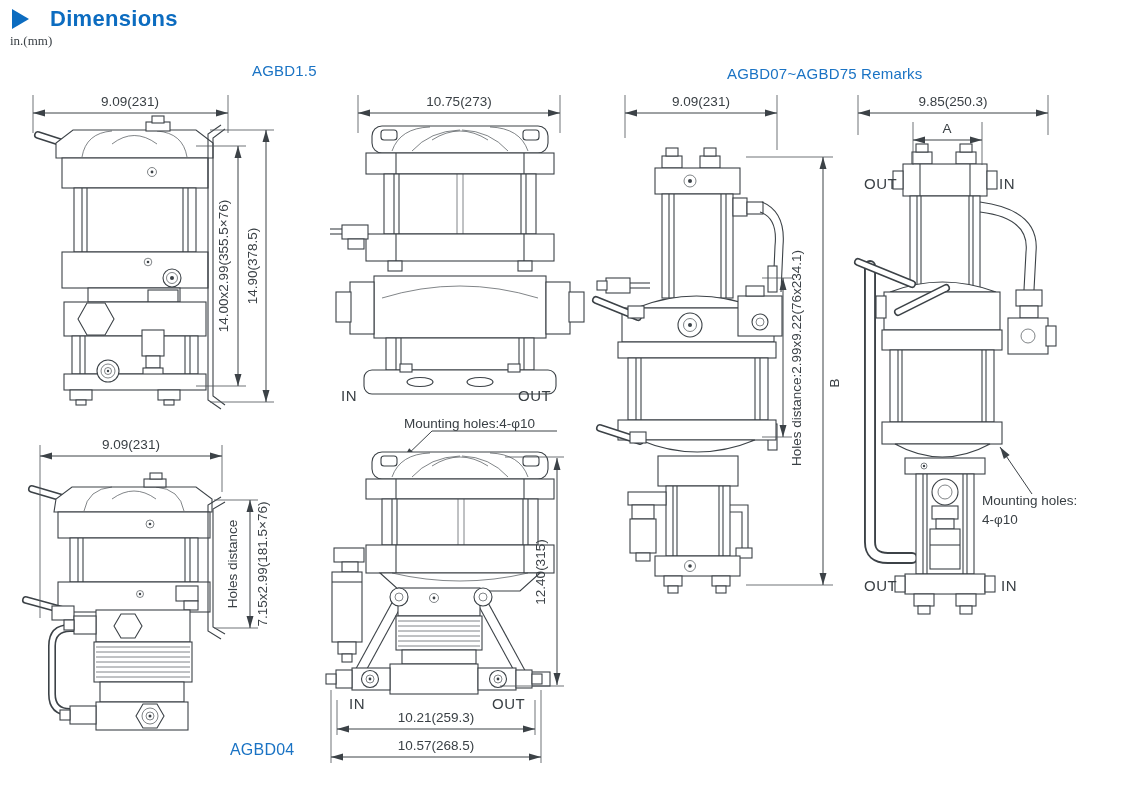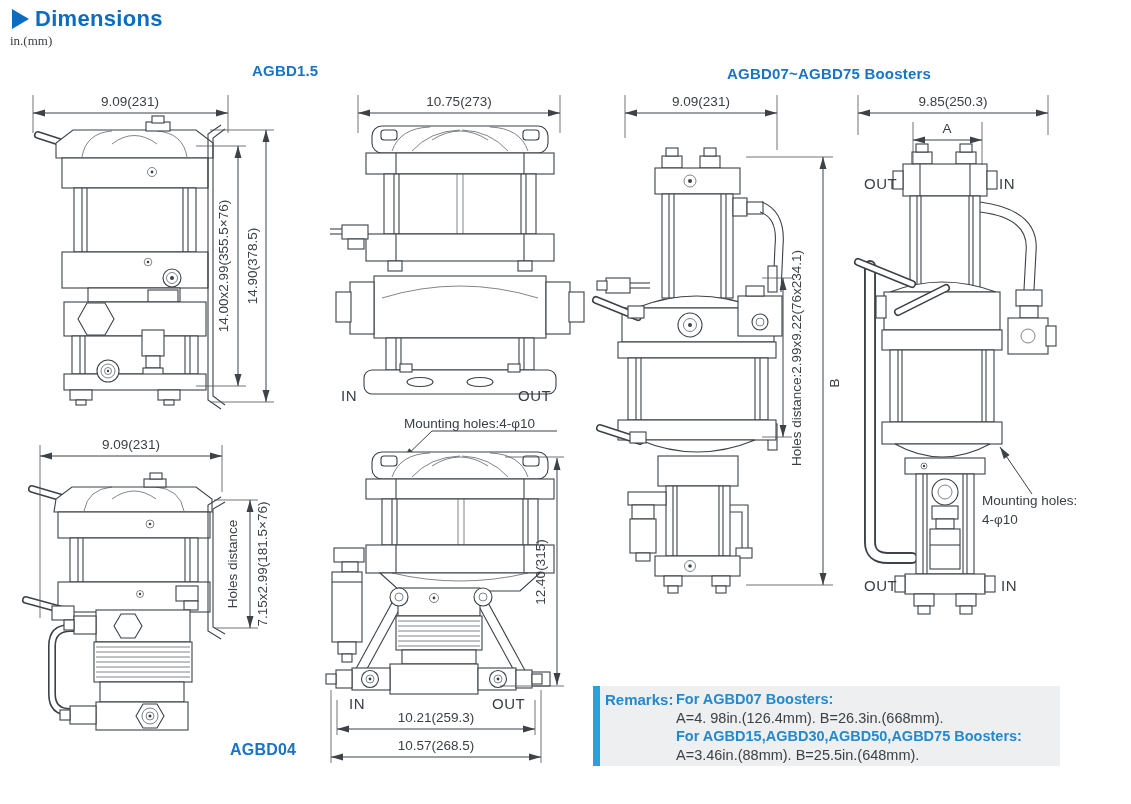--- a/index.html
+++ b/index.html
@@ -6,7 +6,7 @@
   #page{position:relative;width:1131px;height:804px;background:#fff;overflow:hidden;
         font-family:"Liberation Sans",sans-serif;}
   .abs{position:absolute;}
-  #title-row{left:12px;top:6px;display:flex;align-items:center;gap:6px;}
+  #title-row{left:12px;top:6px;display:flex;align-items:center;gap:21px;}
   #title-tri{width:0;height:0;border-left:17px solid #0c6cc0;border-top:10px solid transparent;border-bottom:10px solid transparent;}
   #title-text{font-size:22px;font-weight:bold;color:#0c6cc0;letter-spacing:.3px;}
   #units{left:10px;top:33px;font-size:13px;color:#3c4247;font-family:Liberation Serif, serif;}

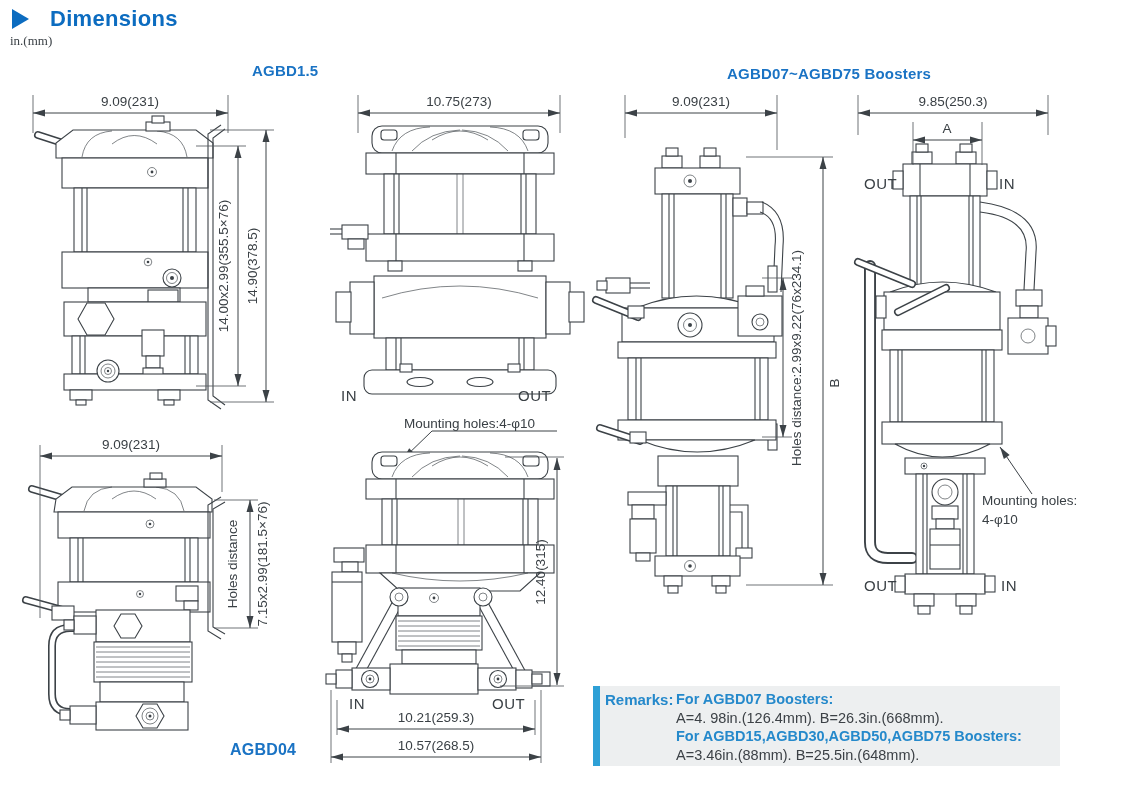--- a/index.html
+++ b/index.html
@@ -10,7 +10,7 @@
   #title-tri{width:0;height:0;border-left:17px solid #0c6cc0;border-top:10px solid transparent;border-bottom:10px solid transparent;}
   #title-text{font-size:22px;font-weight:bold;color:#0c6cc0;letter-spacing:.3px;}
   #units{left:10px;top:33px;font-size:13px;color:#3c4247;font-family:Liberation Serif, serif;}
-  .section-label{font-size:15px;font-weight:bold;color:#1a73c4;letter-spacing:.2px;}
+  .section-label{font-size:15px;font-weight:normal;color:#1a73c4;letter-spacing:.2px;}
   #lbl-agbd15{left:252px;top:62px;}
   #lbl-agbd07{left:727px;top:65px;}
   #lbl-agbd04{left:230px;top:741px;font-size:16px;text-align:center;}

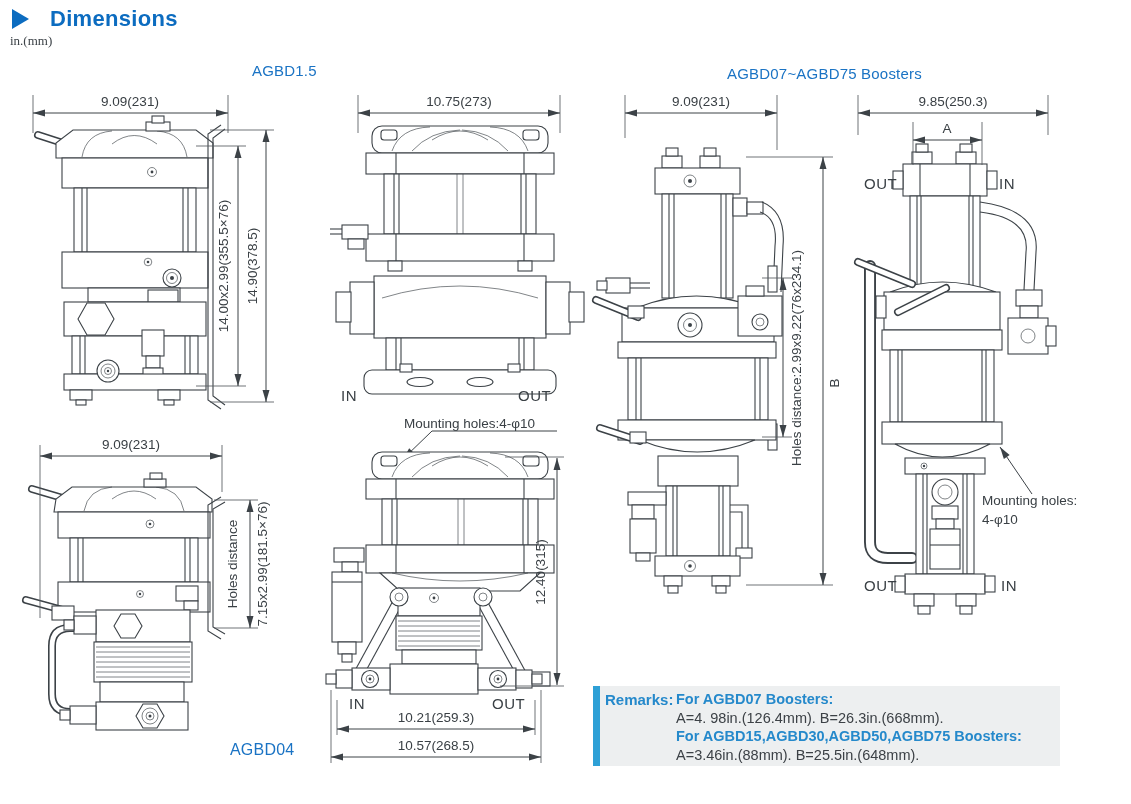--- a/index.html
+++ b/index.html
@@ -47,7 +47,7 @@
   <div class="abs" id="units">in.(mm)</div>
 
   <div class="abs section-label" id="lbl-agbd15">AGBD1.5</div>
-  <div class="abs section-label" id="lbl-agbd07">AGBD07~AGBD75 Boosters</div>
+  <div class="abs section-label" id="lbl-agbd07">AGBD07~AGBD75 Remarks</div>
   <div class="abs section-label" id="lbl-agbd04">AGBD04</div>
 
   <svg width="1131" height="804" viewBox="0 0 1131 804">

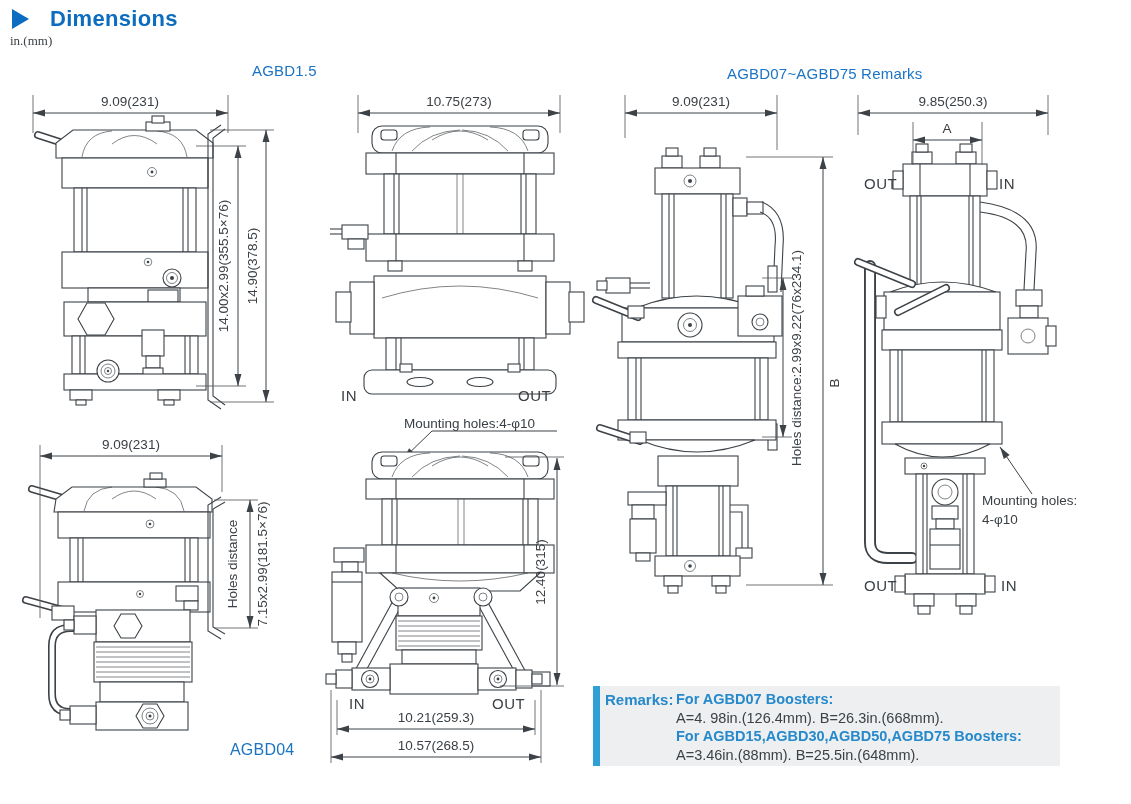--- a/index.html
+++ b/index.html
@@ -470,16 +470,6 @@
     </g>
   </svg>
 
-  <div class="abs" id="remarks">
-    <div class="abs" id="remarks-bar"></div>
-    <div class="abs" id="remarks-heading">Remarks:</div>
-    <div class="abs" id="remarks-body">
-      <div class="r-blue">For AGBD07 Boosters:</div>
-      <div class="r-dark">A=4. 98in.(126.4mm). B=26.3in.(668mm).</div>
-      <div class="r-blue">For AGBD15,AGBD30,AGBD50,AGBD75 Boosters:</div>
-      <div class="r-dark">A=3.46in.(88mm). B=25.5in.(648mm).</div>
-    </div>
-  </div>
 
 </div>
 

